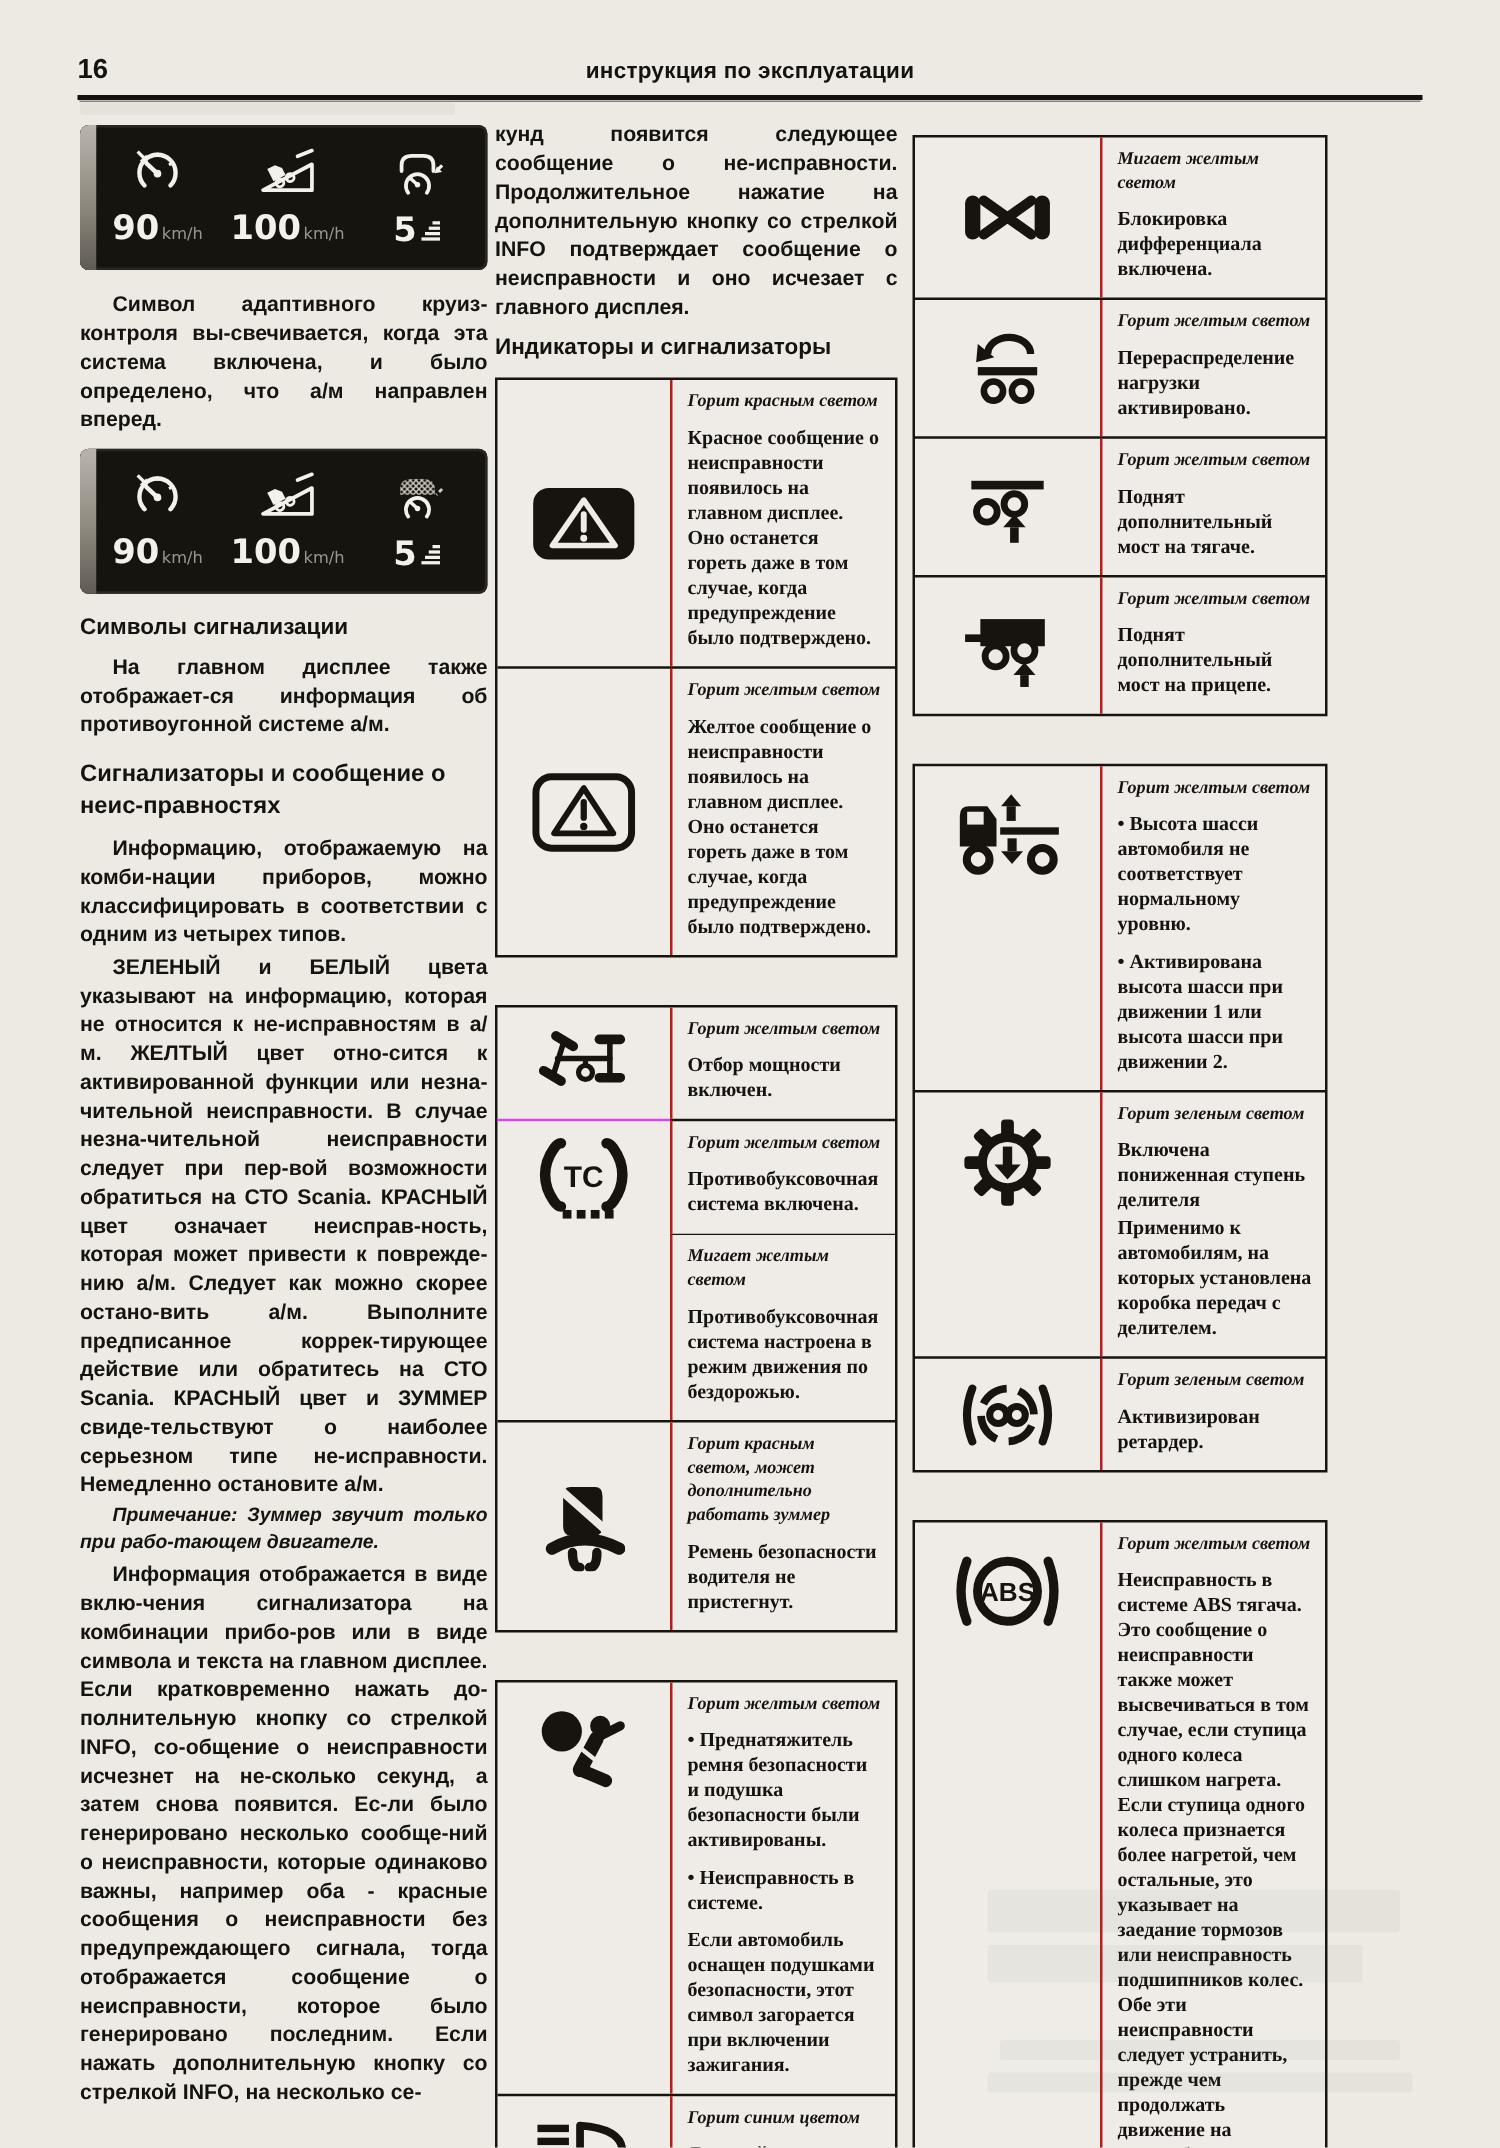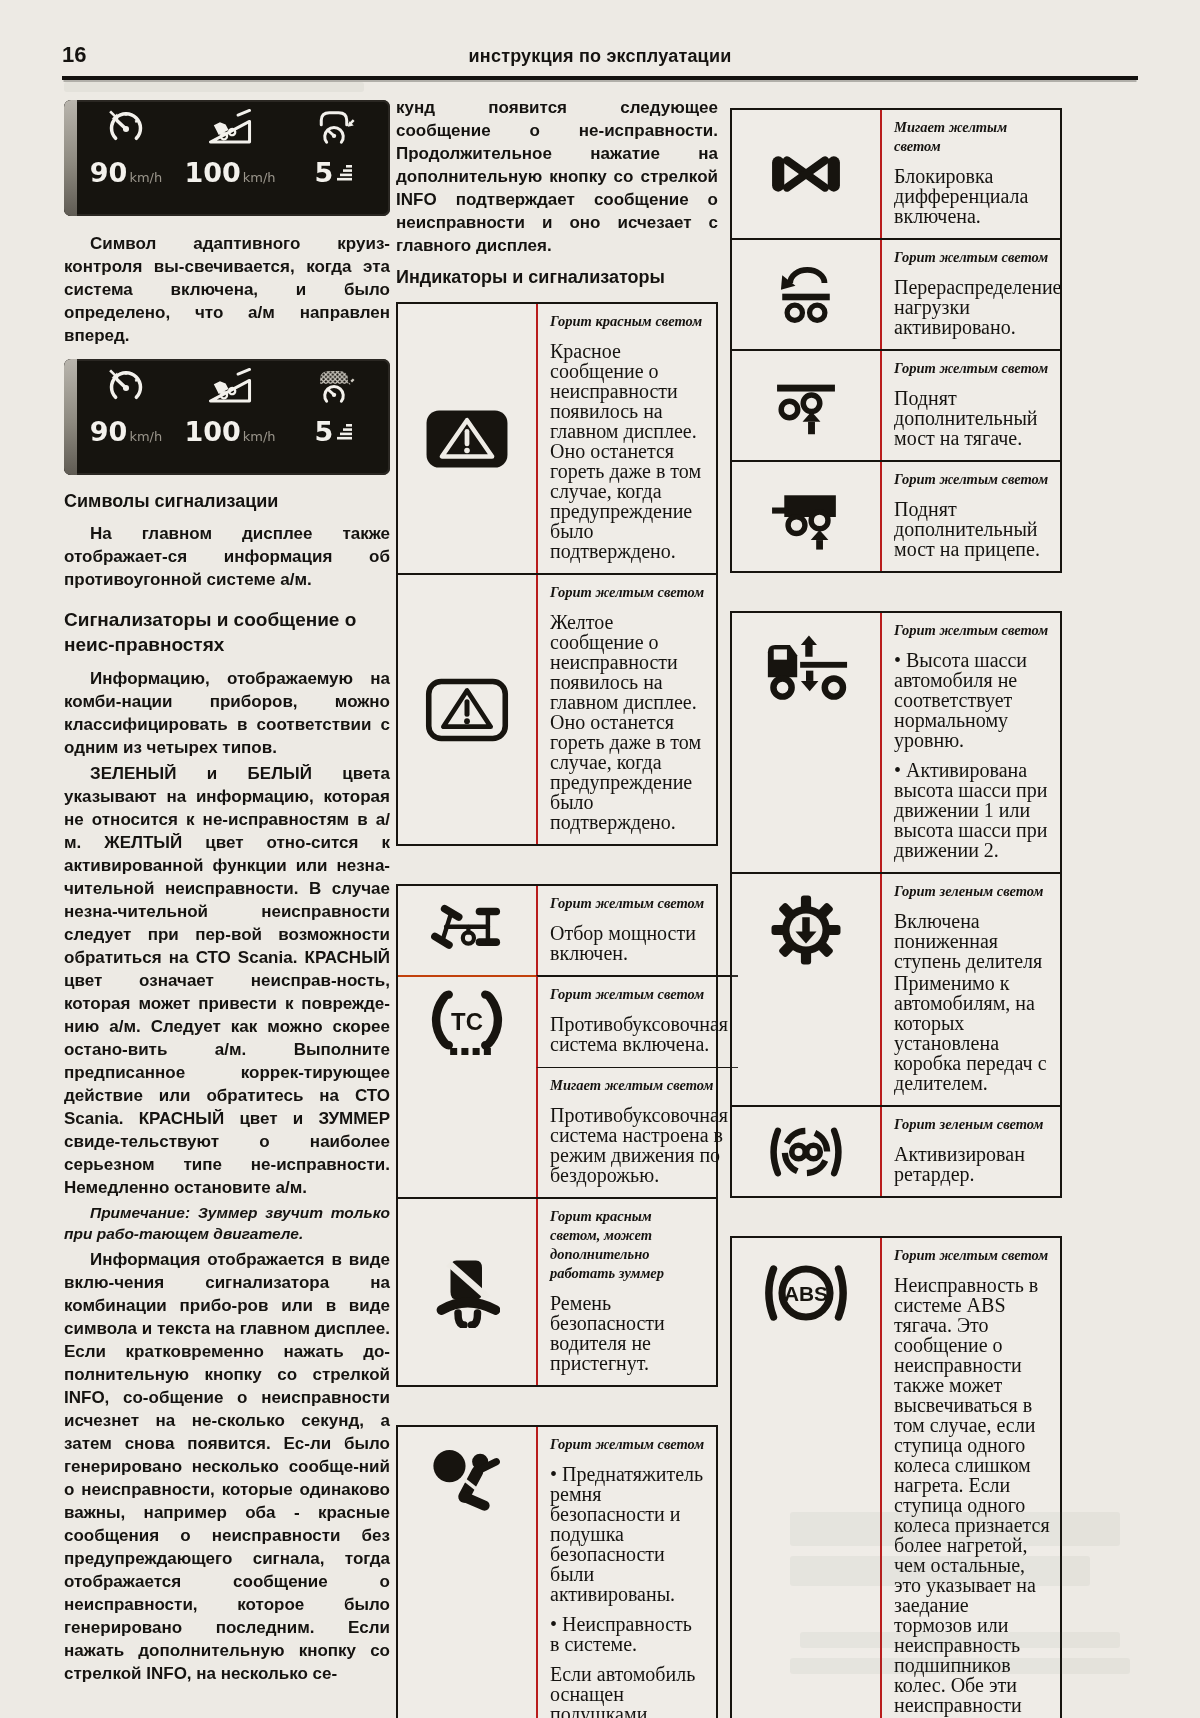--- a/index.html
+++ b/index.html
@@ -31,7 +31,7 @@
     box-shadow:inset 0 0 0 2px #2a2722;}
   .display::before{content:"";position:absolute;left:0;top:0;bottom:0;width:13px;border-radius:7px 0 0 7px;
     background:linear-gradient(180deg,#b9b5ad,#8d897f 55%,#5f5b53);} 
-  .disp-col{flex:1;display:flex;flex-direction:column;align-items:center;justify-content:flex-start;height:100%;}
+  .disp-col{flex:1;display:flex;flex-direction:column;align-items:center;justify-content:center;height:100%;}
   .disp-icon{height:52px;display:flex;align-items:center;}
   .disp-val{color:#f3f1ec;font-family:"DejaVu Sans",sans-serif;font-weight:700;font-size:27px;line-height:30px;display:flex;align-items:baseline;}
   .disp-val .unit{font-size:13px;font-weight:400;color:#9b968c;margin-left:2px;}

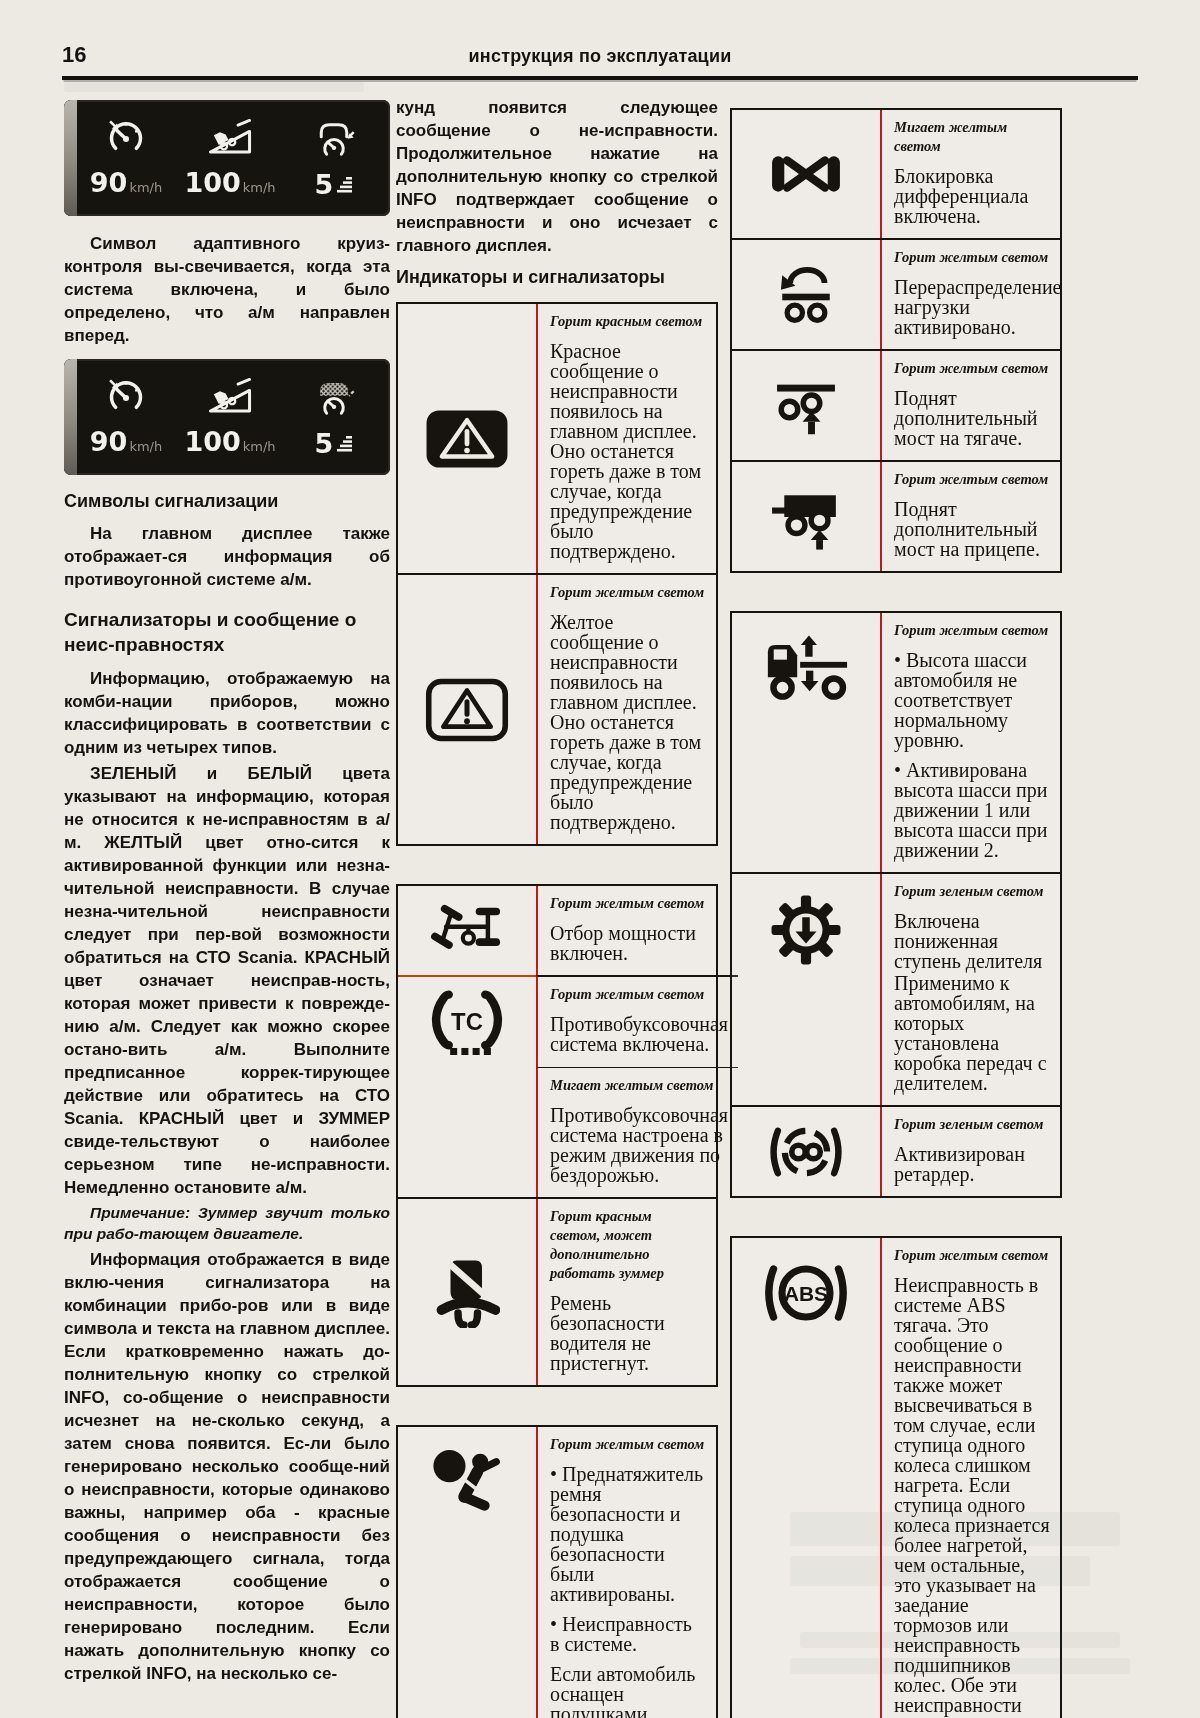--- a/index.html
+++ b/index.html
@@ -44,7 +44,7 @@
   .icell.top{align-items:flex-start;padding-top:20px;}
   .tcell{flex:1;border-left:2px solid #b91c1c;padding:8px 10px 10px 12px;}
   .light{font-family:"Liberation Serif",serif;font-style:italic;font-weight:600;font-size:14.5px;line-height:19px;margin:0 0 10px;}
-  .desc{font-family:"Liberation Serif",serif;font-weight:400;font-size:20px;line-height:20px;margin:0 0 10px;}
+  .desc{font-family:"Liberation Serif",serif;font-weight:700;font-size:16px;line-height:20px;margin:0 0 10px;}
   .desc:last-child{margin-bottom:2px;}
   .icon{display:block;line-height:0;}
   

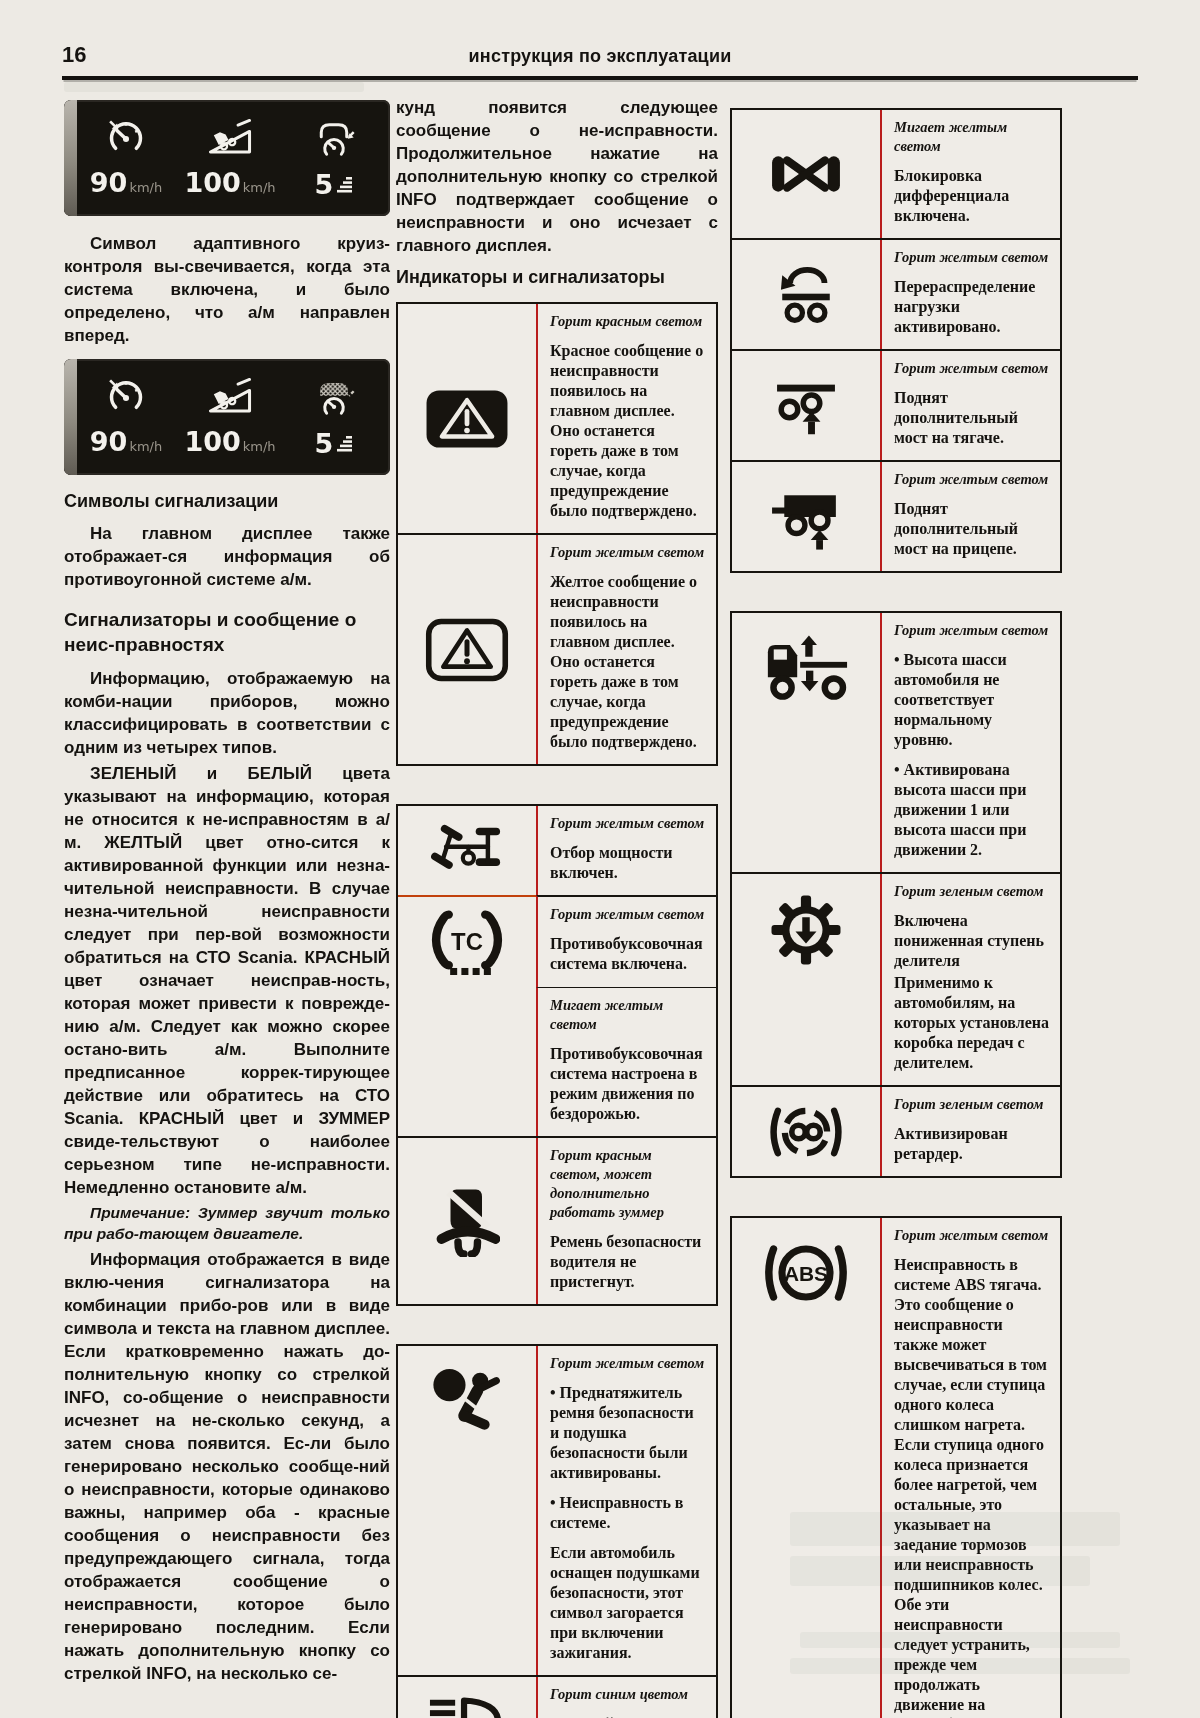--- a/index.html
+++ b/index.html
@@ -266,7 +266,7 @@
       </div>
     </div>
     <div class="wrow" style="border-top:none">
-      <div class="icell" style="border-top:2px solid #c2410c">
+      <div class="icell" style="border-top:2px solid #d946ef">
         <span class="icon">
           <svg width="82" height="66" viewBox="0 0 58 47" fill="none">
             <path d="M16 4 Q14 4 12 7 Q7 14 7 22 Q7 30 12 37 Q14 40 16 40" stroke="#17140f" stroke-width="6" stroke-linecap="round"></path>

